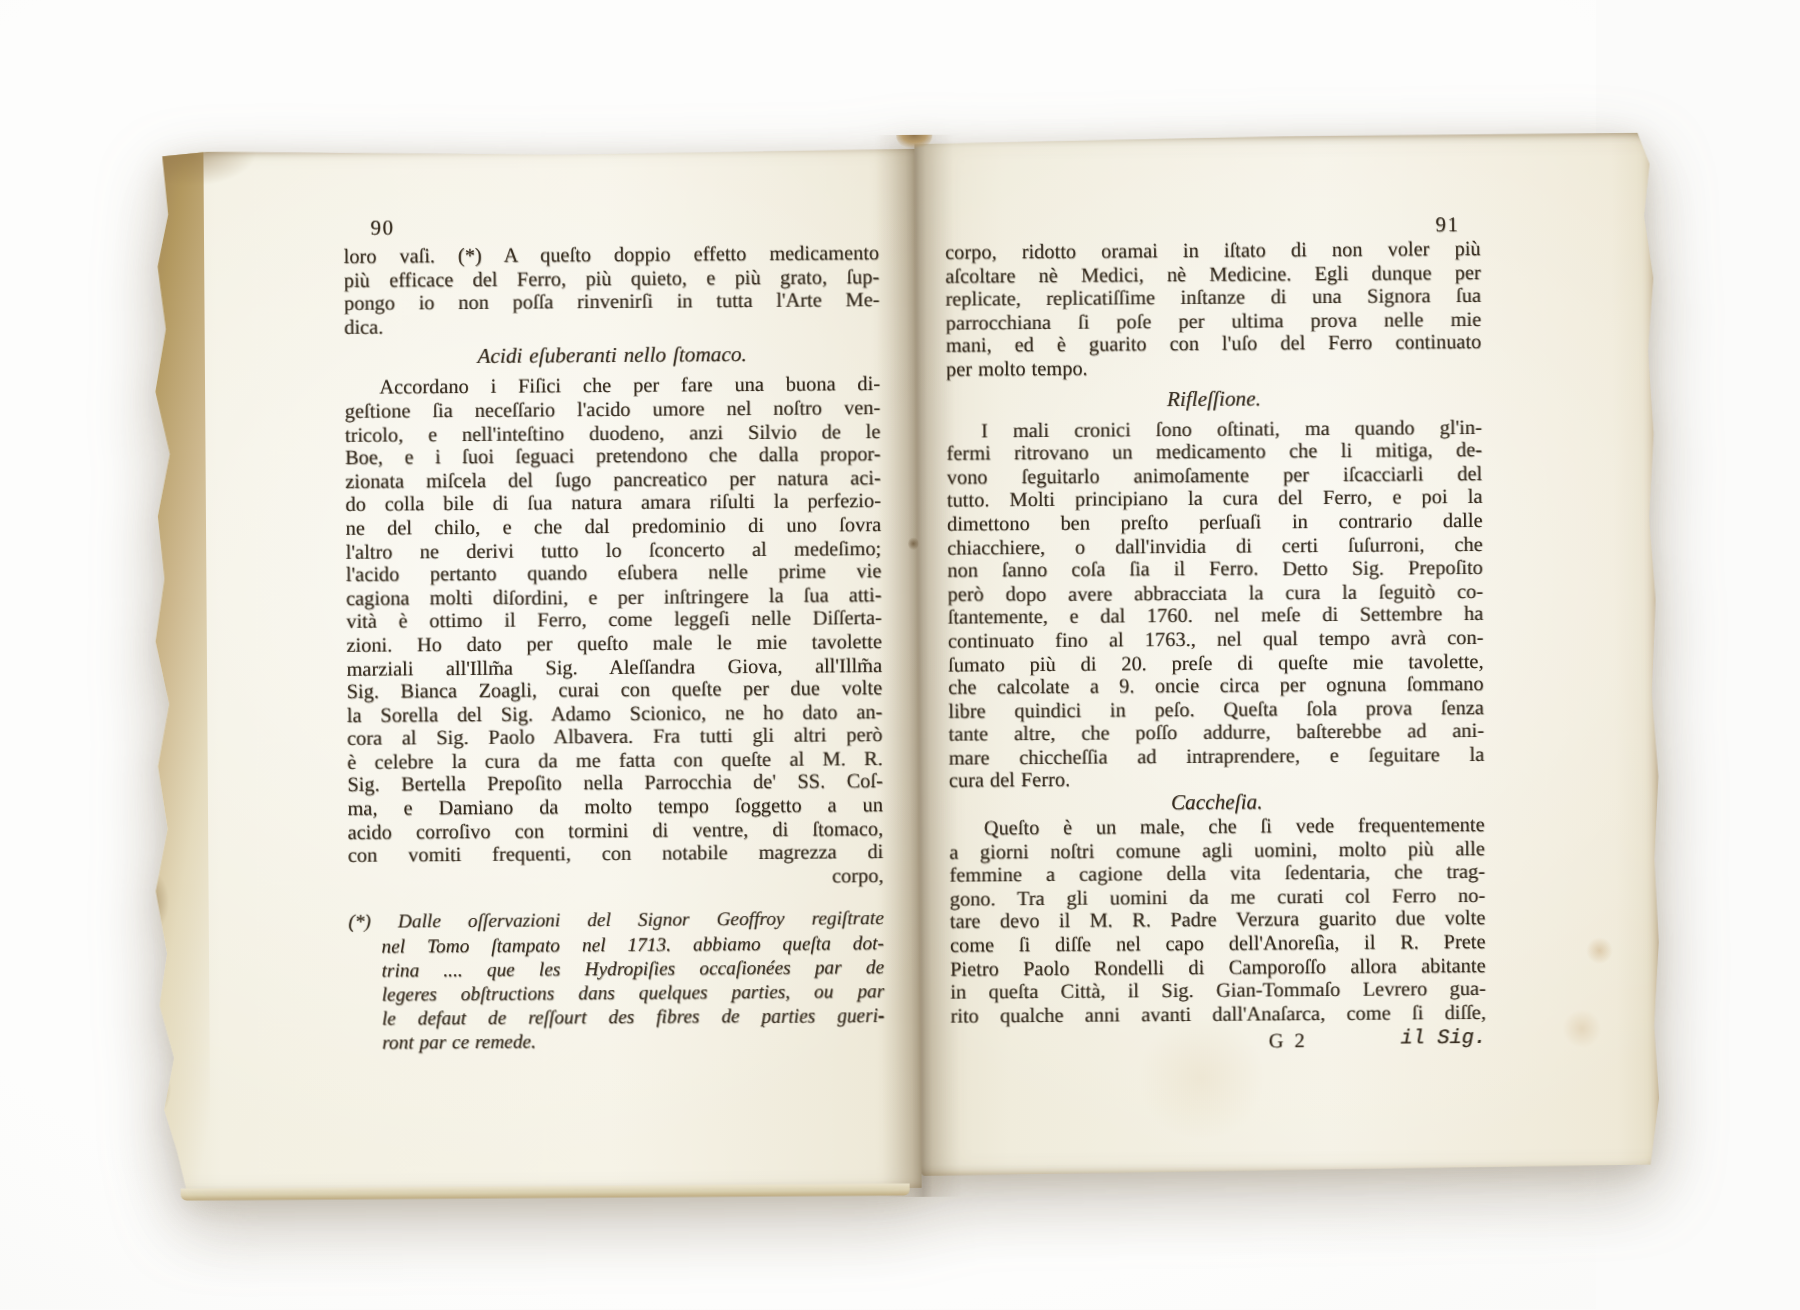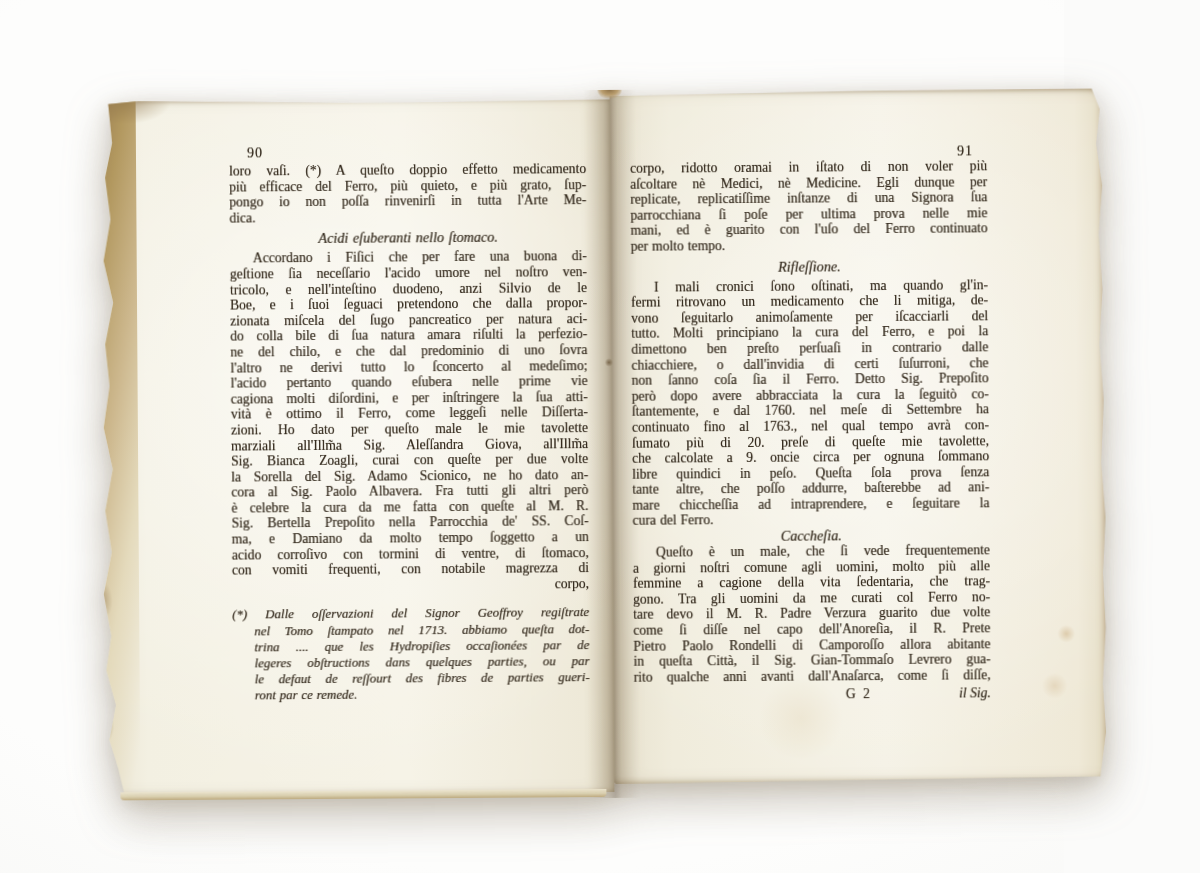--- a/index.html
+++ b/index.html
@@ -128,7 +128,7 @@
   .sigline{display:flex;margin-top:3px;font-size:13.6px;line-height:15.6px;height:16px;}
   .sigline .seg{flex:1;}
   .sigline .c{text-align:right;letter-spacing:2px;}
-  .sigline .r{text-align:right;font-style:italic;}
+  .sigline .r{text-align:right;font-style:italic;font-family:Liberation Mono, monospace;}
 </style>
 </head>
 <body>

